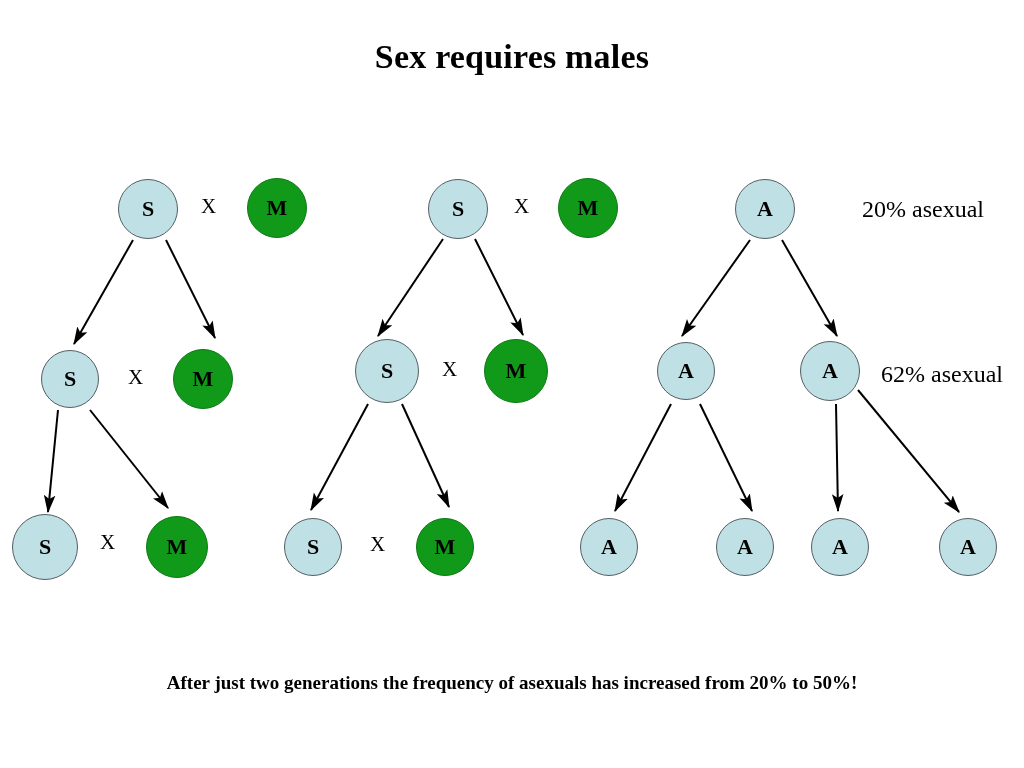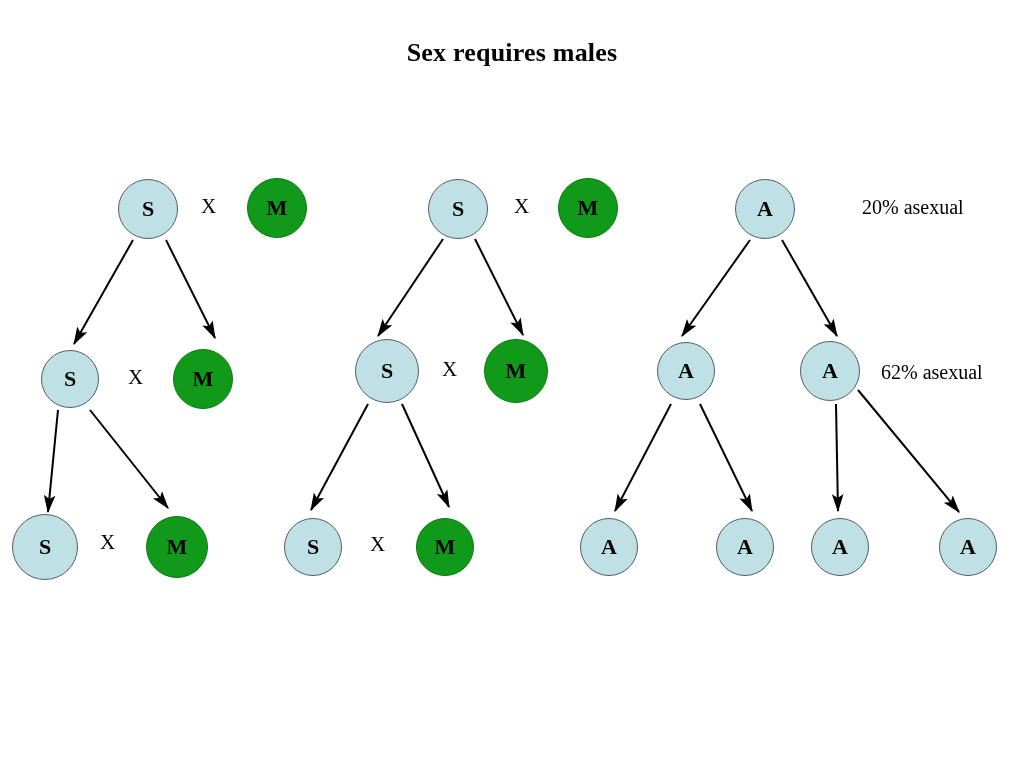--- a/index.html
+++ b/index.html
@@ -27,7 +27,7 @@
     top: 38px;
     width: 1024px;
     text-align: center;
-    font-size: 26px;
+    font-size: 34px;
     font-weight: bold;
     letter-spacing: 0.2px;
     font-family: "Liberation Serif", "DejaVu Serif", serif;

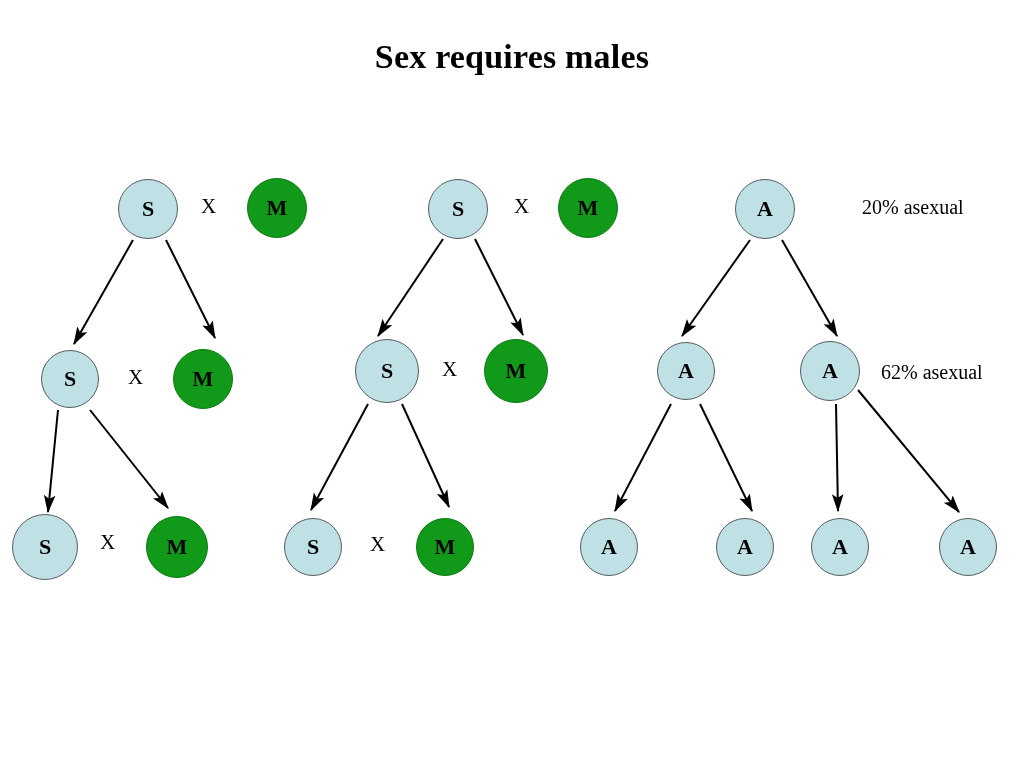--- a/index.html
+++ b/index.html
@@ -84,7 +84,7 @@
   }
   .side-label {
     position: absolute;
-    font-size: 20px;
+    font-size: 24px;
     font-weight: normal;
     font-family: "Liberation Serif", "DejaVu Serif", serif;
     color: #000;

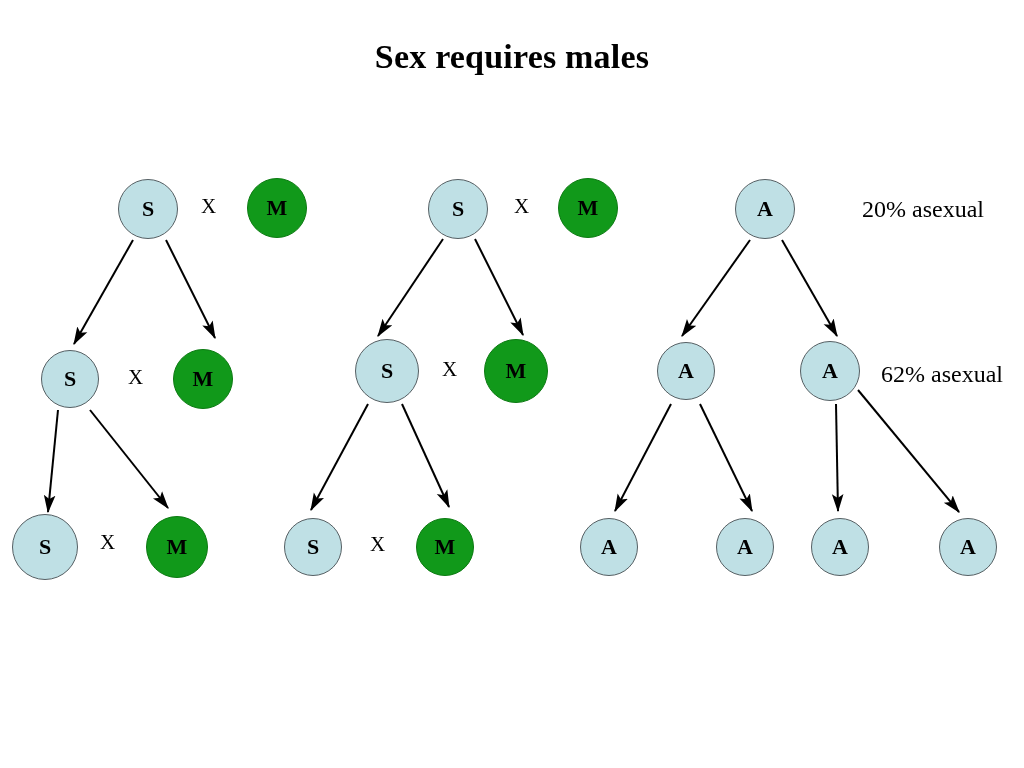--- a/index.html
+++ b/index.html
@@ -195,6 +195,7 @@
       <div class="side-label" style="left: 881px; top: 362px;">62% asexual</div>
     </div>
 
+  <div id="caption">After just two generations the frequency of asexuals has increased from 20% to 50%!</div>
 
 </div>
 

